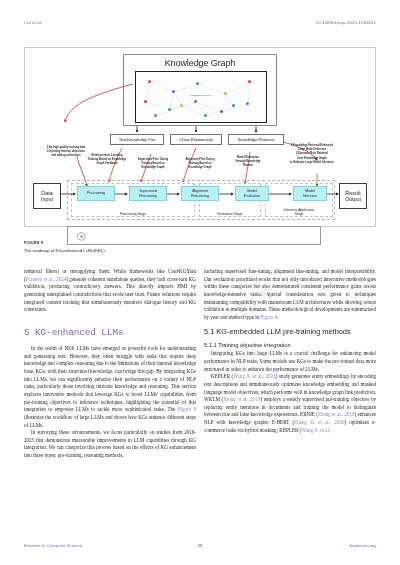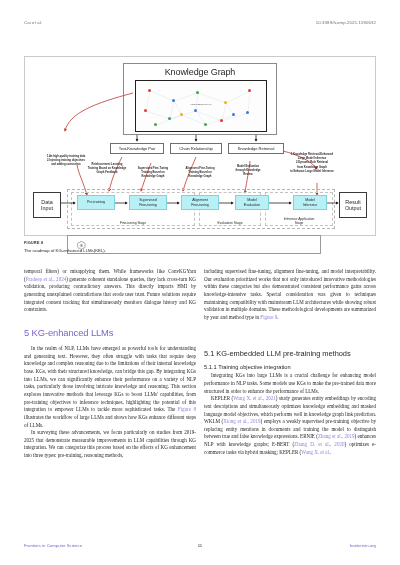--- a/index.html
+++ b/index.html
@@ -23,7 +23,7 @@
 
   
   .figure-box {
-    position:absolute; left:24px; top:56px; width:352px; height:180px;
+    position:absolute; left:24px; top:47px; width:352px; height:180px;
     border:0.5px solid #c9cacb; background:#ffffff;
   }
   .kg-outer {

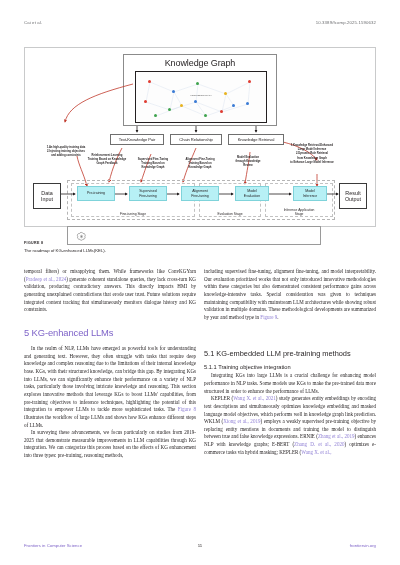--- a/index.html
+++ b/index.html
@@ -136,7 +136,7 @@
   p.body.noind { text-indent:0; }
   .cite { color:#8f7fd4; }
   h2.sec {
-    font-family:Liberation Sans, sans-serif;
+    font-family:Liberation Mono, monospace;
     font-size:9.4px; font-weight:normal; color:#7e63c8;
     margin:13px 0 7px 0; letter-spacing:-0.1px;
   }

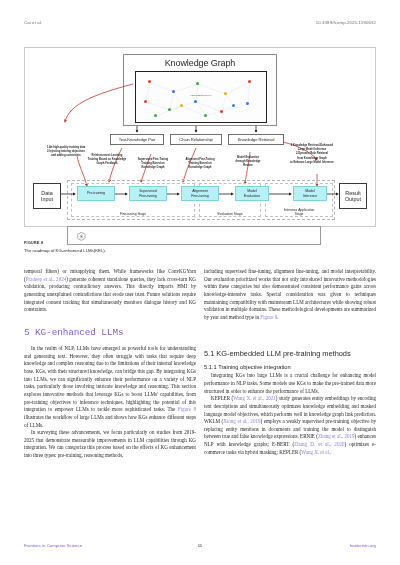--- a/index.html
+++ b/index.html
@@ -331,7 +331,7 @@
 <div class="col col-r">
   <p class="body noind">including supervised fine-tuning, alignment fine-tuning, and model interpretability. Our evaluation prioritized works that not only introduced innovative methodologies within these categories but also demonstrated consistent performance gains across knowledge-intensive tasks. Special consideration was given to techniques maintaining compatibility with mainstream LLM architectures while showing robust validation in multiple domains. These methodological developments are summarized by year and method type in <span class="cite">Figure 9</span>.</p>
 
-  <h3 class="sub" style="margin-top:27px;">5.1  KG-embedded LLM pre-training methods</h3>
+  <h3 class="sub" style="margin-top:5px;">5.1  KG-embedded LLM pre-training methods</h3>
 
   <h4 class="subsub">5.1.1  Training objective integration</h4>
 

